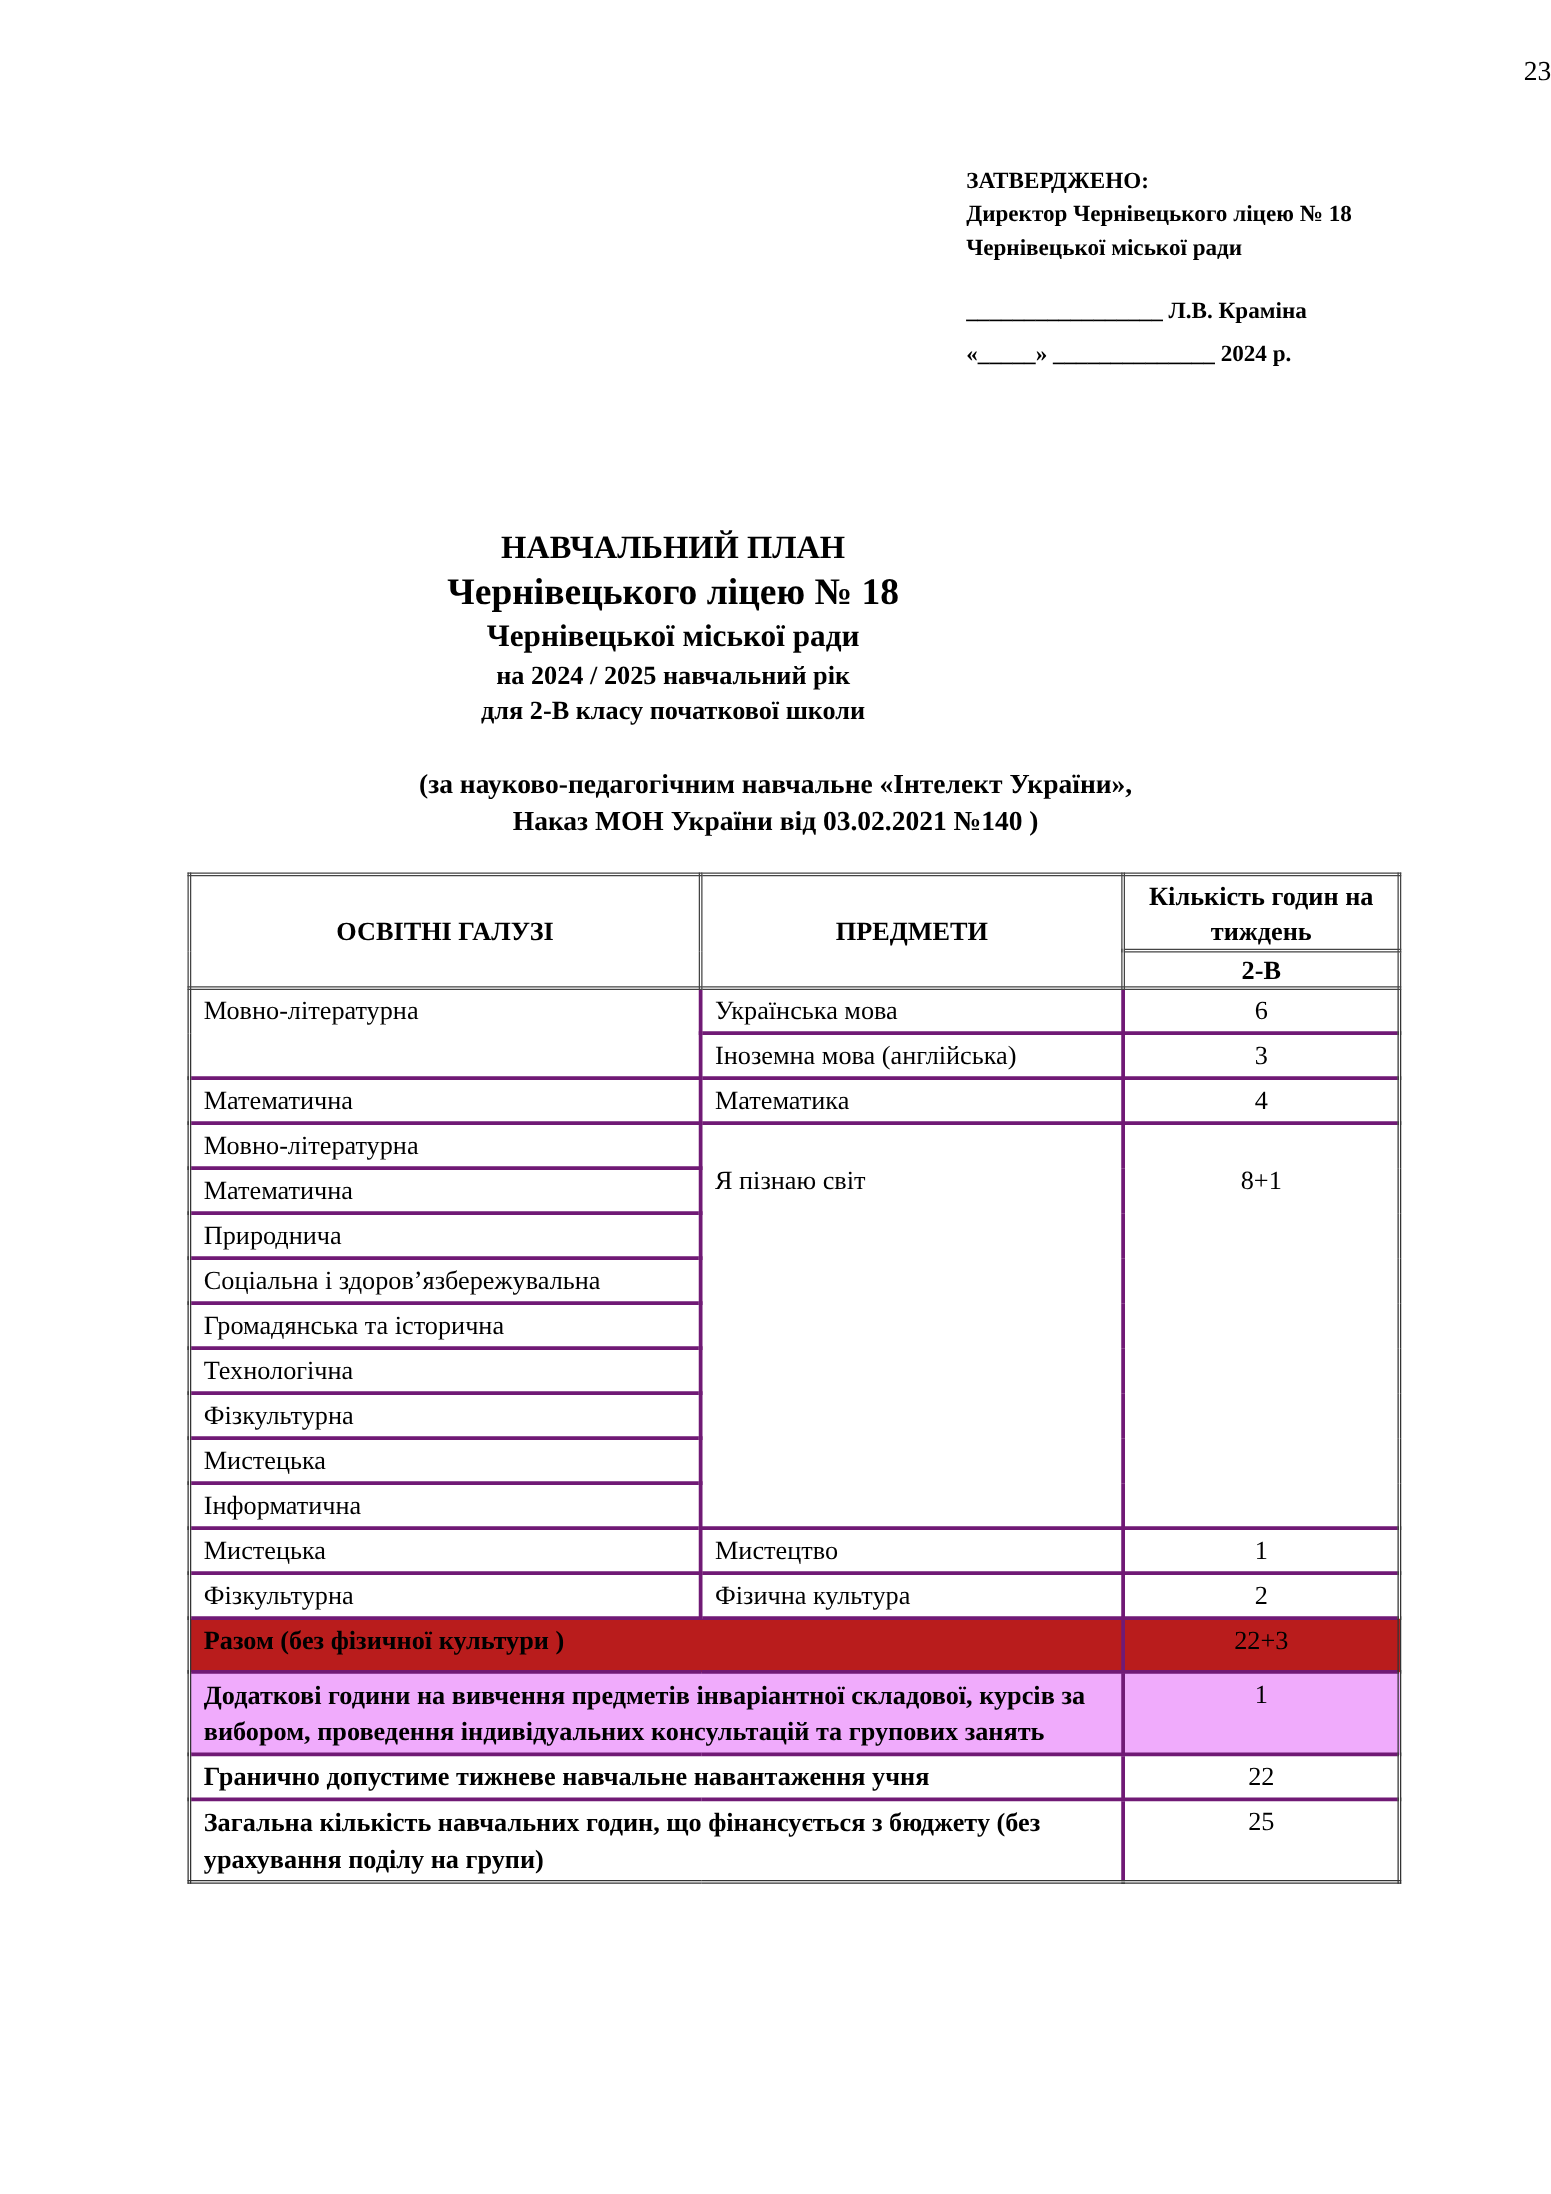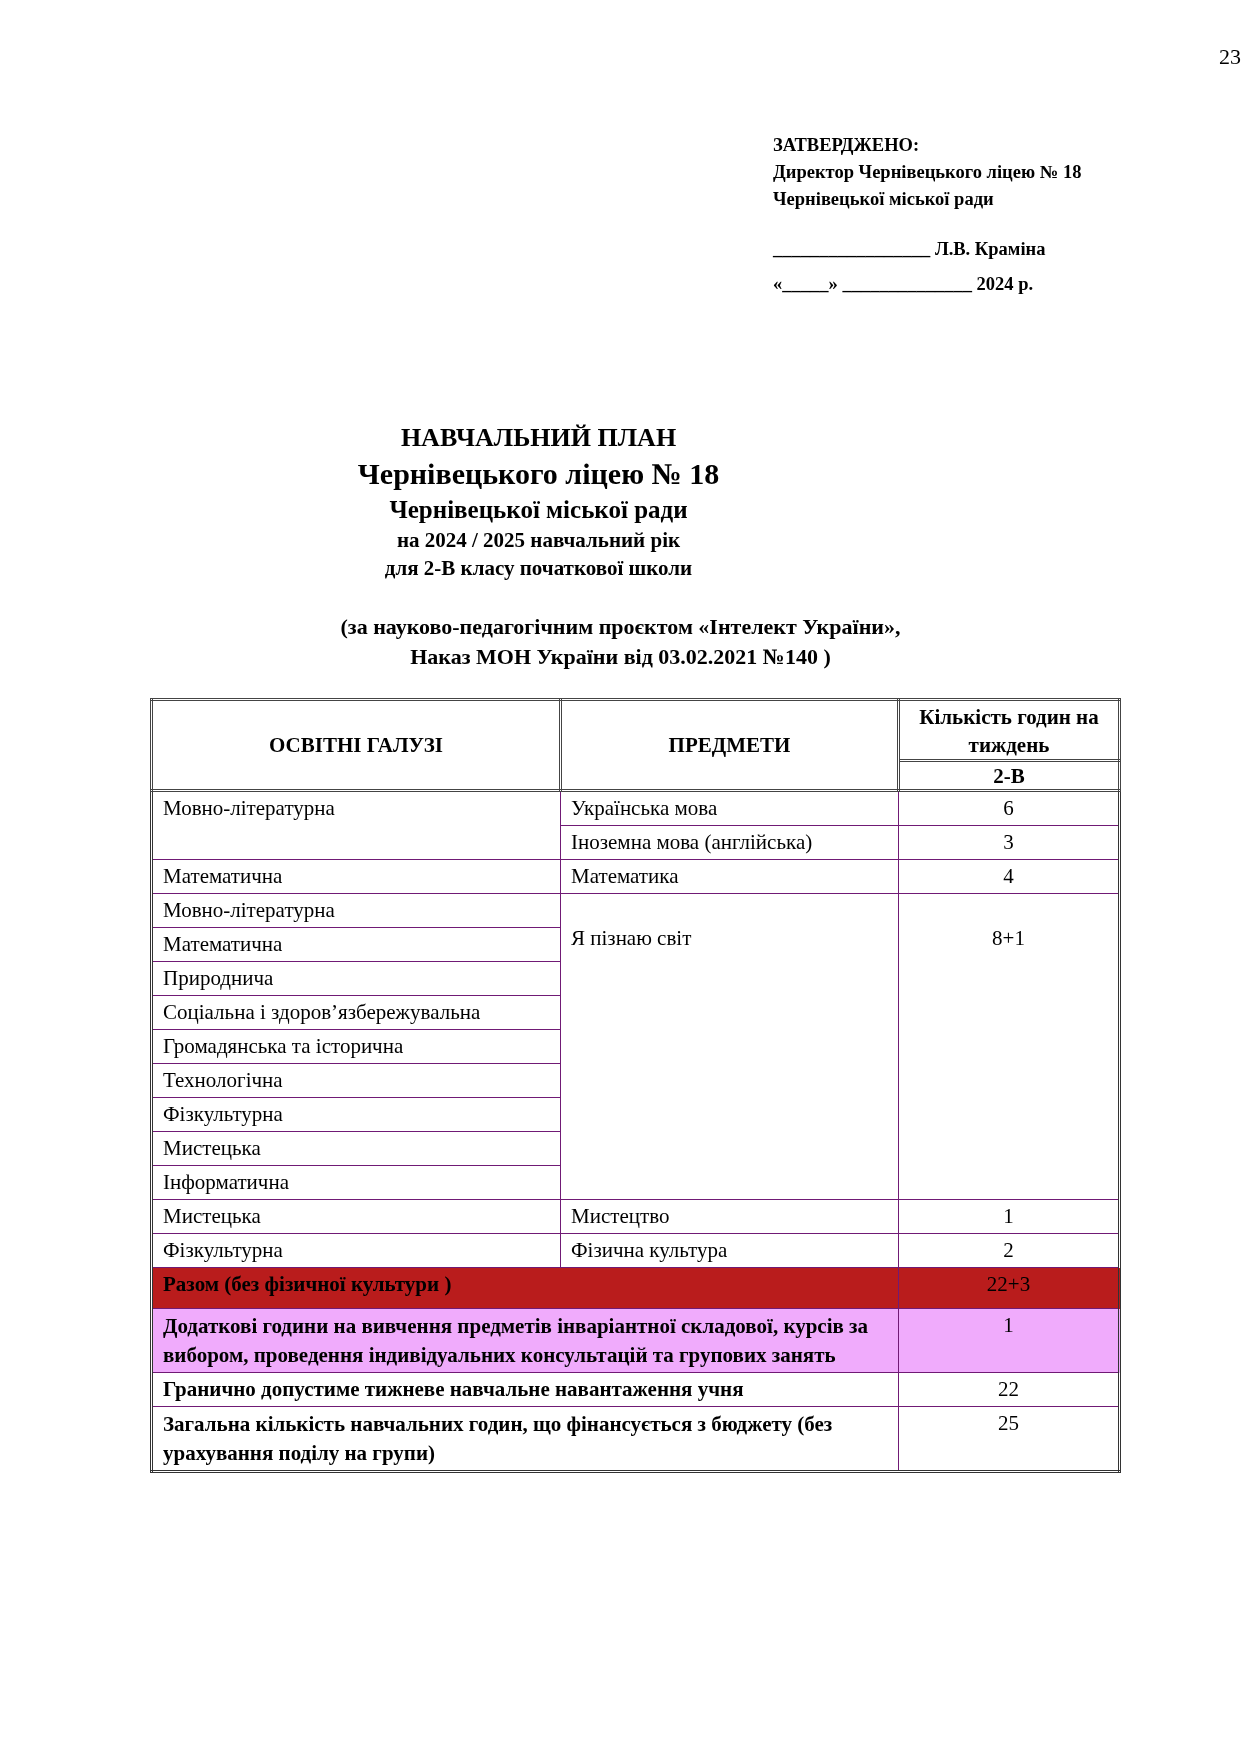--- a/index.html
+++ b/index.html
@@ -49,7 +49,7 @@
 </div>
 
 <div class="subtitle">
-  <div>(за науково-педагогічним проєктом «Інтелект України»,</div>
+  <div>(за науково-педагогічним навчальне «Інтелект України»,</div>
   <div>Наказ МОН України від 03.02.2021 №140 )</div>
 </div>
 

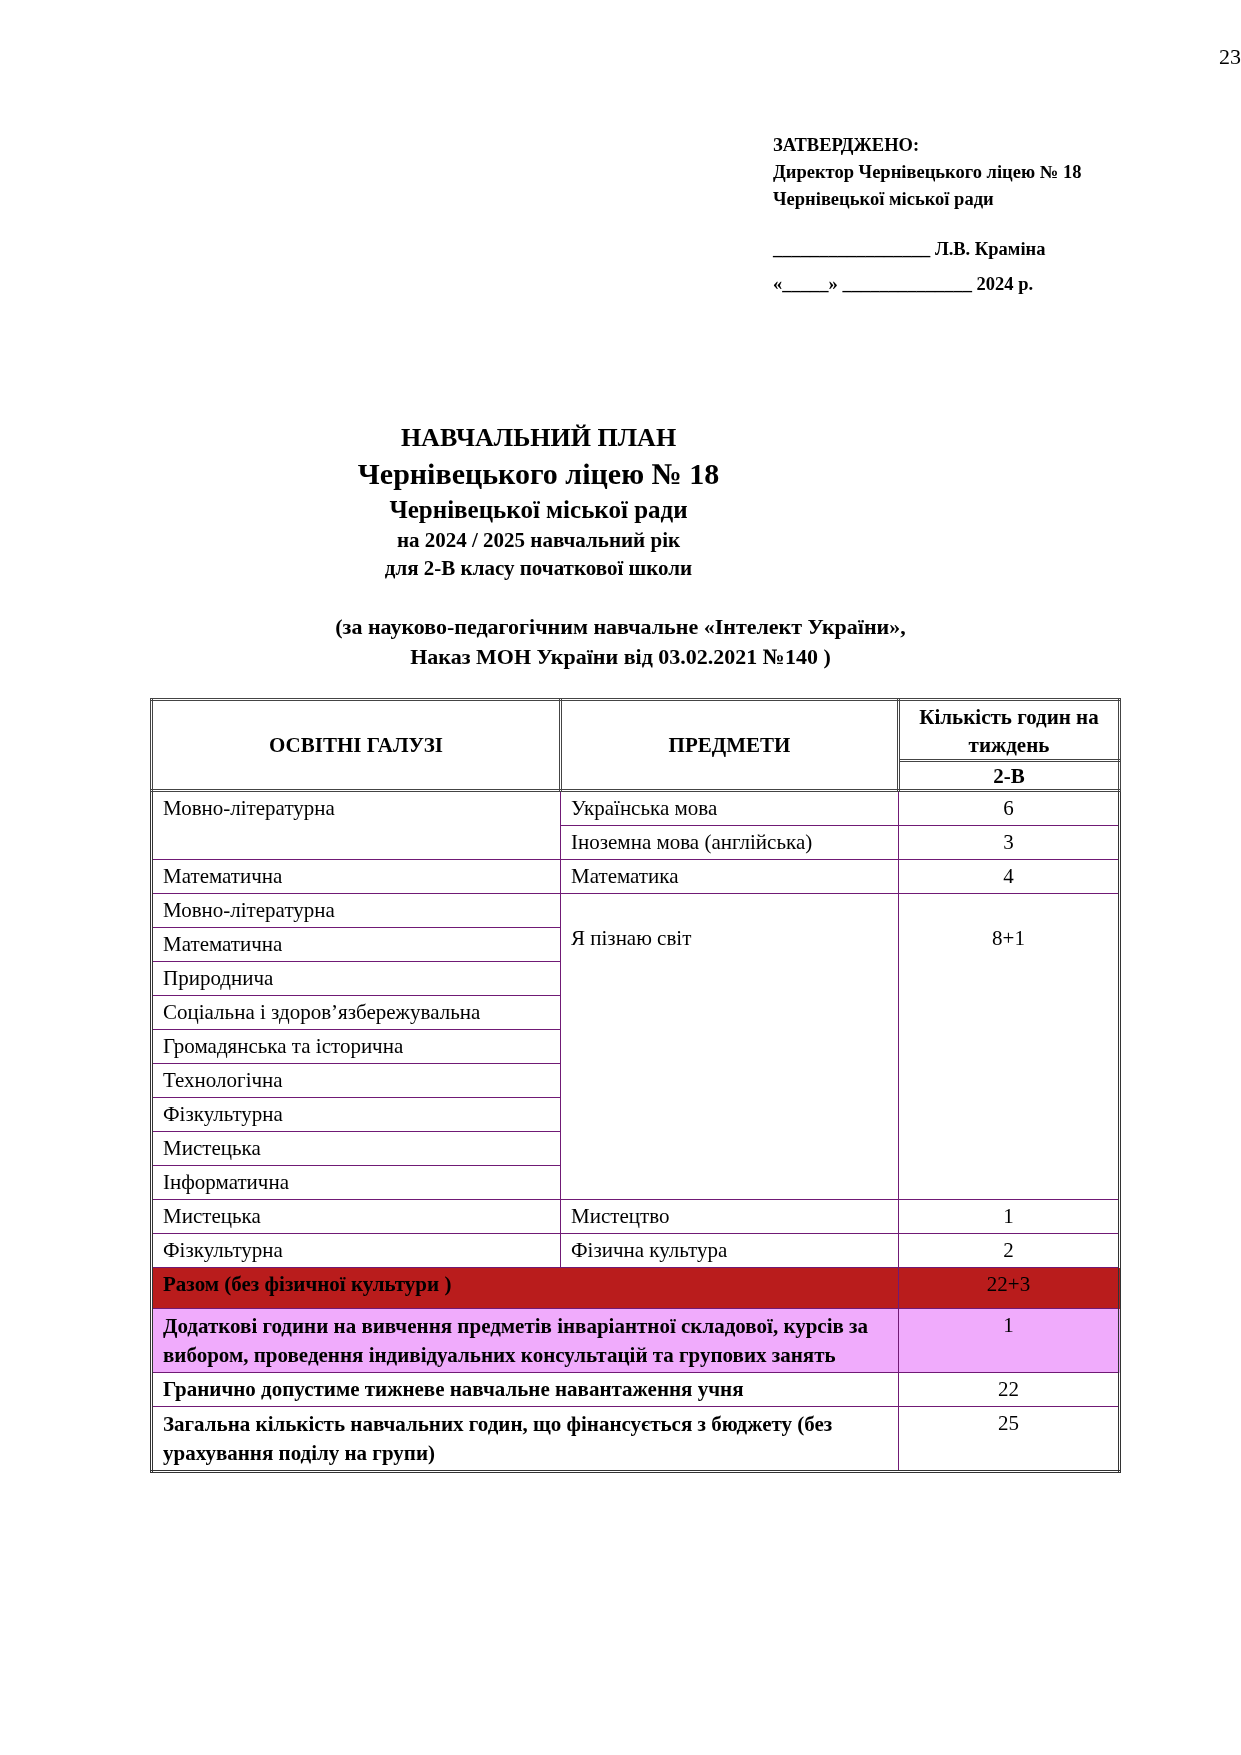--- a/index.html
+++ b/index.html
@@ -16,7 +16,7 @@
   .subtitle { position: absolute; left: 0; top: 612px; width: 1241px; text-align: center; font-weight: bold; font-size: 22px; line-height: 30px; }
 
   table.plan { position: absolute; left: 150px; top: 698px; width: 968px; border-collapse: collapse; border: 3px double #333; font-size: 21px; table-layout: fixed; }
-  table.plan td { border: 1px solid #701a75; padding: 0 10px; vertical-align: top; height: 33px; line-height: 32px; }
+  table.plan td { border: 3px solid #701a75; padding: 0 10px; vertical-align: top; height: 33px; line-height: 32px; }
   table.plan .dbl { border: 3px double #444; }
   .hdr { font-weight: bold; text-align: center; vertical-align: middle !important; margin-top: 24px; }
   .c { text-align: center; }

